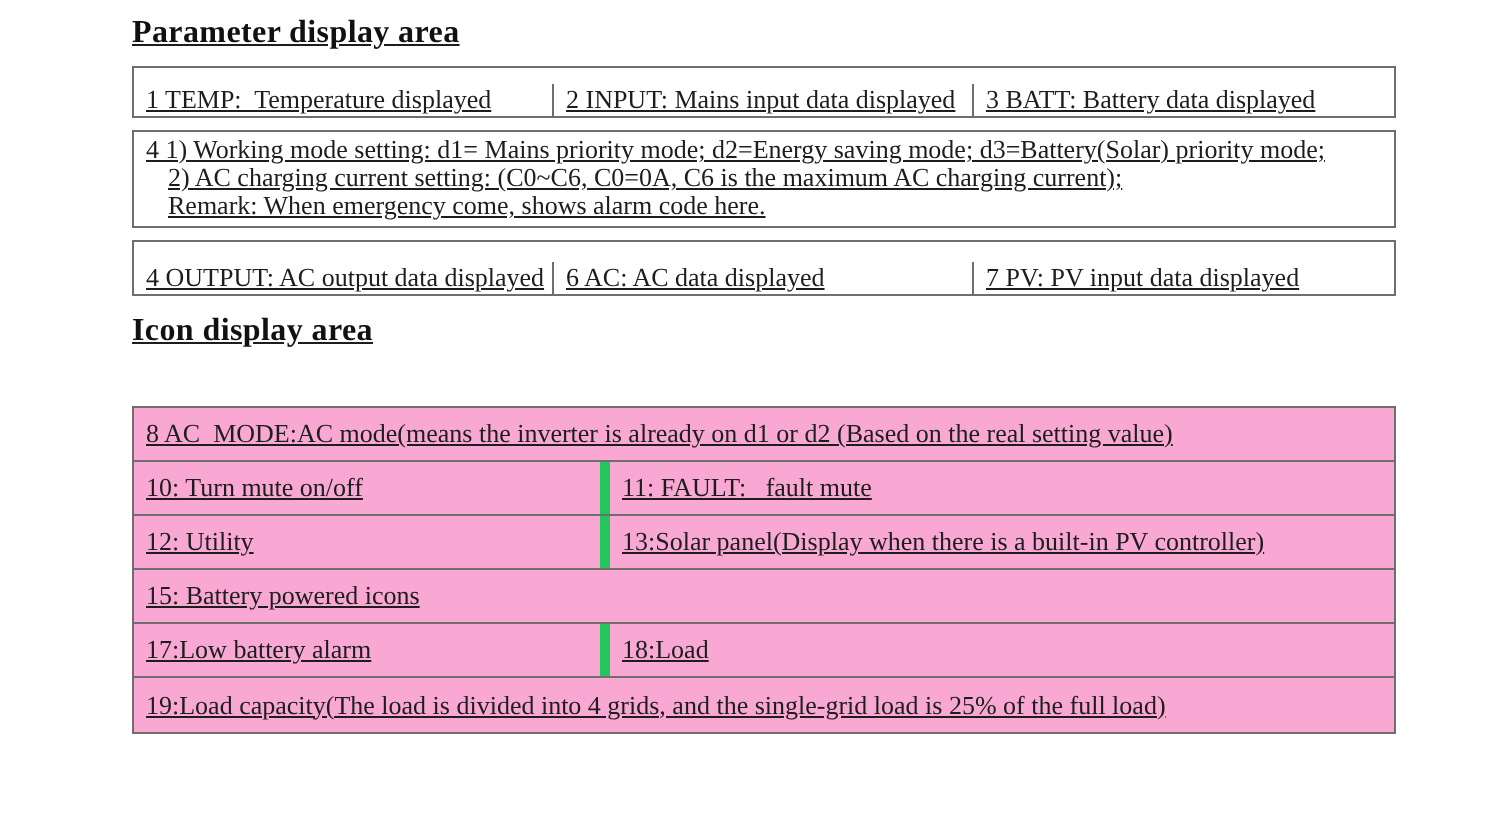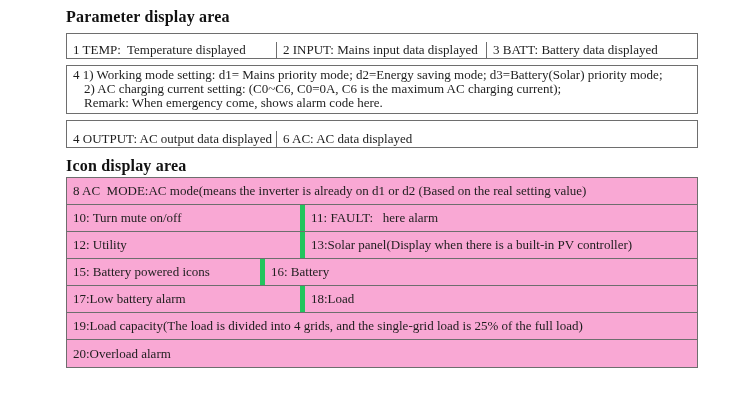--- a/index.html
+++ b/index.html
@@ -9,7 +9,7 @@
     font-family: "Liberation Serif", "DejaVu Serif", serif;
     color: #1d1d1d;
   }
-  .page { width: 750px; height: 408px; padding: 8px 52px 0 66px; background: #fff; }
+  .page { width: 750px; height: 408px; padding: 8px 52px 0 66px; background: #fff; text-decoration: underline; }
   .section-title {
     font-size: 16px; font-weight: bold; line-height: 18px;
     color: #111; letter-spacing: 0.2px;

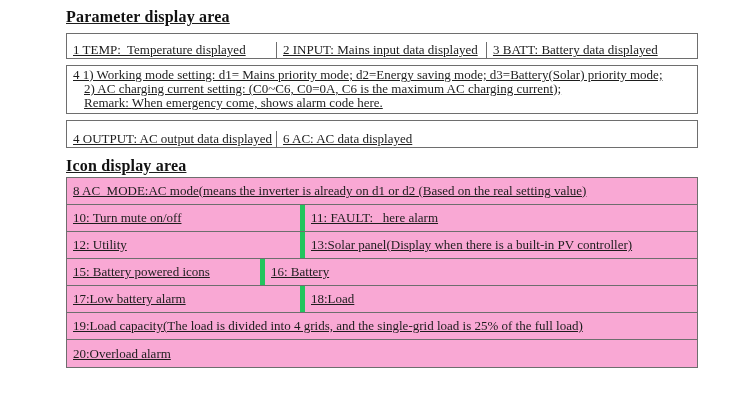--- a/index.html
+++ b/index.html
@@ -73,6 +73,7 @@
       <div class="prow h26">
         <div class="pcell">4 OUTPUT: AC output data displayed</div>
         <div class="pcell">6 AC: AC data displayed</div>
+        <div class="pcell">7 PV: PV input data displayed</div>
       </div>
     </div>
   </div>

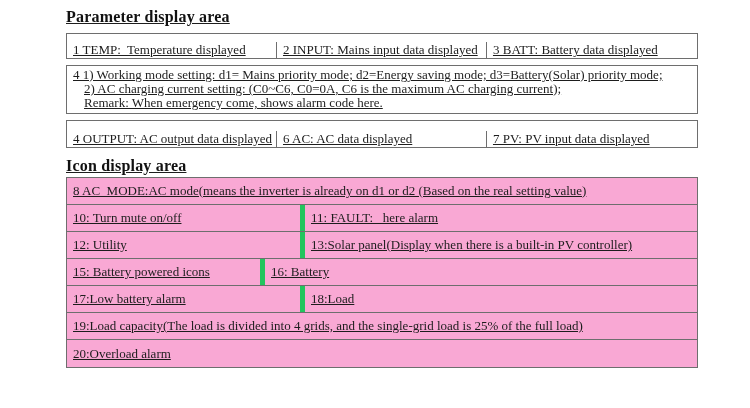--- a/index.html
+++ b/index.html
@@ -15,7 +15,7 @@
     color: #111; letter-spacing: 0.2px;
   }
   .section-title.first { margin-bottom: 7px; }
-  .section-title.second { margin-top: 9px; margin-bottom: 2px; }
+  .section-title.second { margin-top: 9px; margin-bottom: 28px; }
 
   
   .pbox { border: 1px solid #6e6e6e; margin-bottom: 6px; background: #fff; }

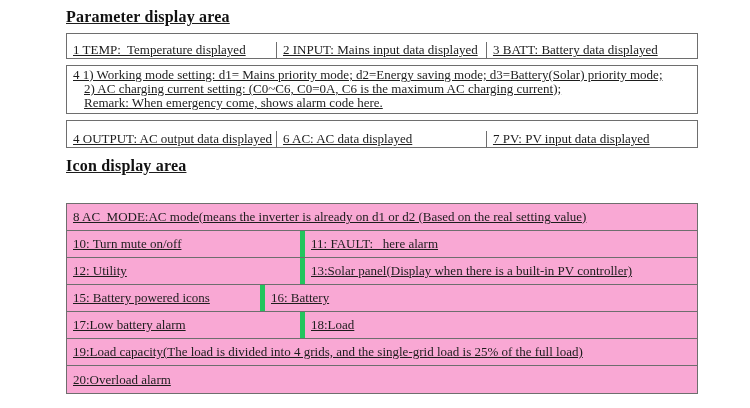--- a/index.html
+++ b/index.html
@@ -86,7 +86,7 @@
     </div>
     <div class="irow">
       <div class="icell colA">10: Turn mute on/off</div>
-      <div class="icell rest">11: FAULT:   here alarm</div>
+      <div class="icell rest">11: FAULT:   fault mute</div>
     </div>
     <div class="irow">
       <div class="icell colA">12: Utility</div>

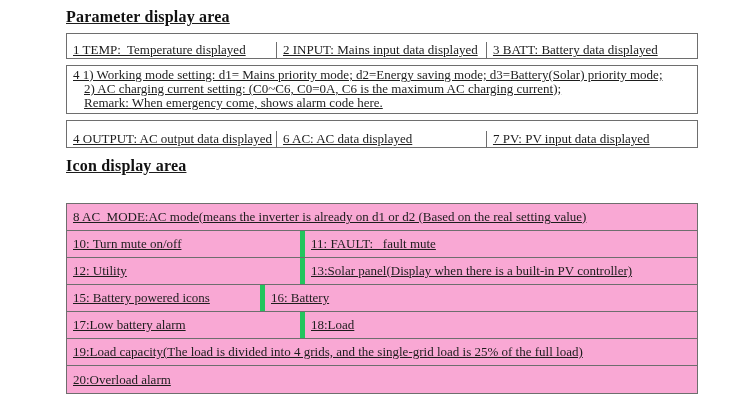--- a/index.html
+++ b/index.html
@@ -94,7 +94,6 @@
     </div>
     <div class="irow">
       <div class="icell colB">15: Battery powered icons</div>
-      <div class="icell rest">16: Battery</div>
     </div>
     <div class="irow">
       <div class="icell colA">17:Low battery alarm</div>

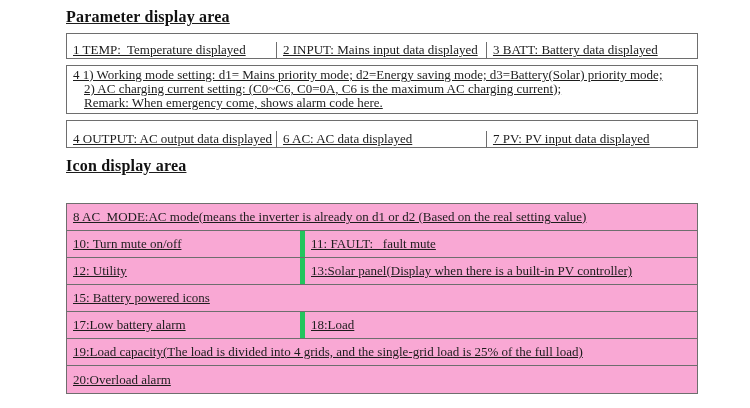--- a/index.html
+++ b/index.html
@@ -102,9 +102,6 @@
     <div class="irow">
       <div class="icell full">19:Load capacity(The load is divided into 4 grids, and the single-grid load is 25% of the full load)</div>
     </div>
-    <div class="irow">
-      <div class="icell full">20:Overload alarm</div>
-    </div>
   </div>
 
 </div>

